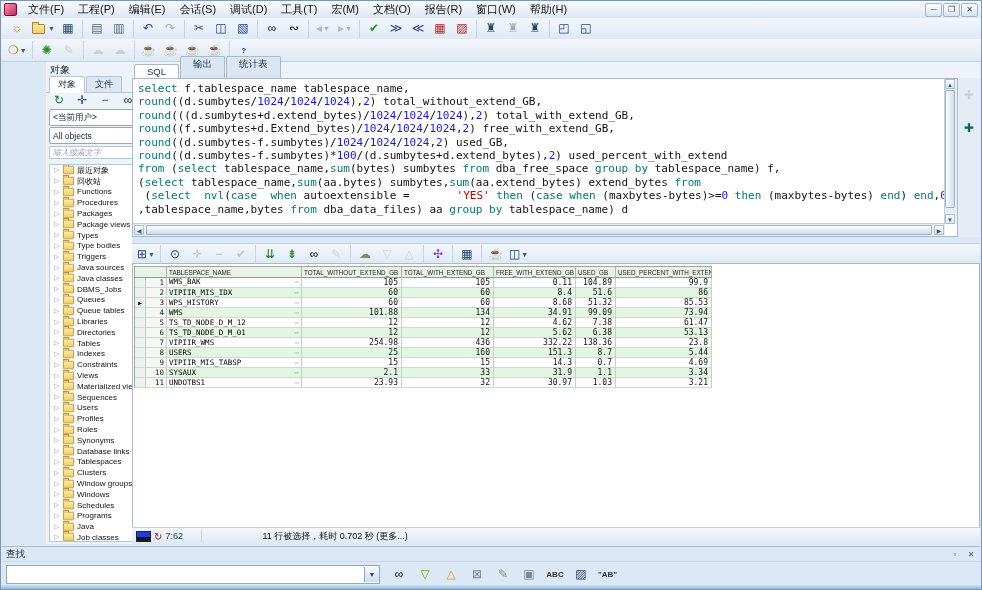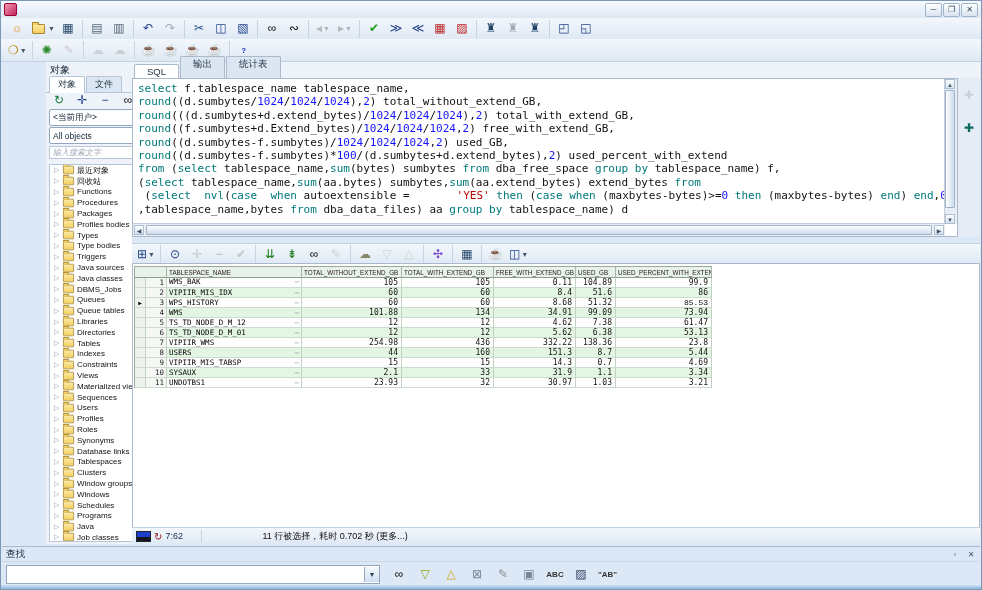--- a/index.html
+++ b/index.html
@@ -139,6 +139,19 @@
 
   <div class="menubar">
     <span class="appicon"></span>
+    <span style="display:flex" id="menu-items">
+        <span class="menu-item">文件(F)</span>
+        <span class="menu-item">工程(P)</span>
+        <span class="menu-item">编辑(E)</span>
+        <span class="menu-item">会话(S)</span>
+        <span class="menu-item">调试(D)</span>
+        <span class="menu-item">工具(T)</span>
+        <span class="menu-item">宏(M)</span>
+        <span class="menu-item">文档(O)</span>
+        <span class="menu-item">报告(R)</span>
+        <span class="menu-item">窗口(W)</span>
+        <span class="menu-item">帮助(H)</span>
+      </span>
     <span class="winctl" id="winctl">
         <span class="winbtn">─</span>
         <span class="winbtn">❐</span>

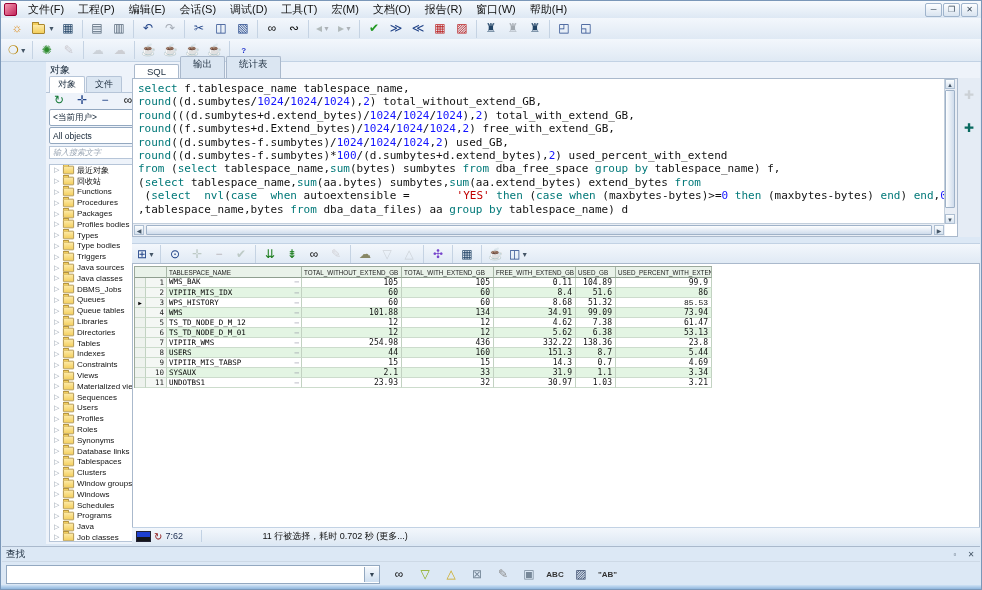--- a/index.html
+++ b/index.html
@@ -373,7 +373,7 @@
         <div class="titem">
           <span class="tw">▷</span>
           <span class="folder-ic"></span>
-          <span class="tl">Profiles bodies</span>
+          <span class="tl">Package views</span>
         </div>
         <div class="titem">
           <span class="tw">▷</span>

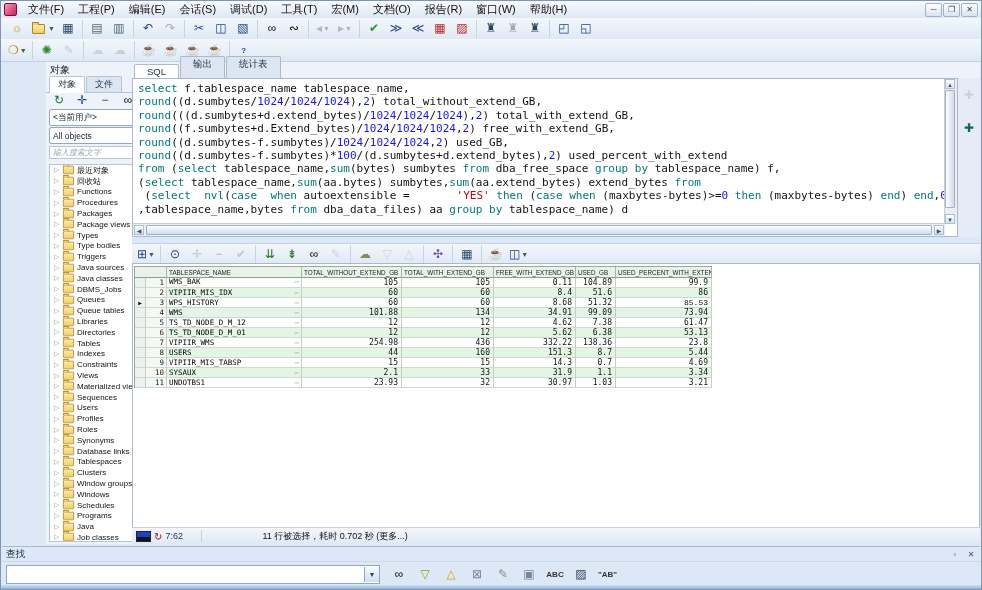--- a/index.html
+++ b/index.html
@@ -669,7 +669,7 @@
             <span class="gc val" style="width: 92px;">60</span>
             <span class="gc val" style="width: 82px;">8.68</span>
             <span class="gc val" style="width: 40px;">51.32</span>
-            <span class="gc val" style="width: 96px; font-family: Liberation Mono, monospace;">85.53</span>
+            <span class="gc val" style="width: 96px;">85.53</span>
           </div>
           <div class="grow stripe">
             <span class="gc gutter" style="width: 11px;"></span>

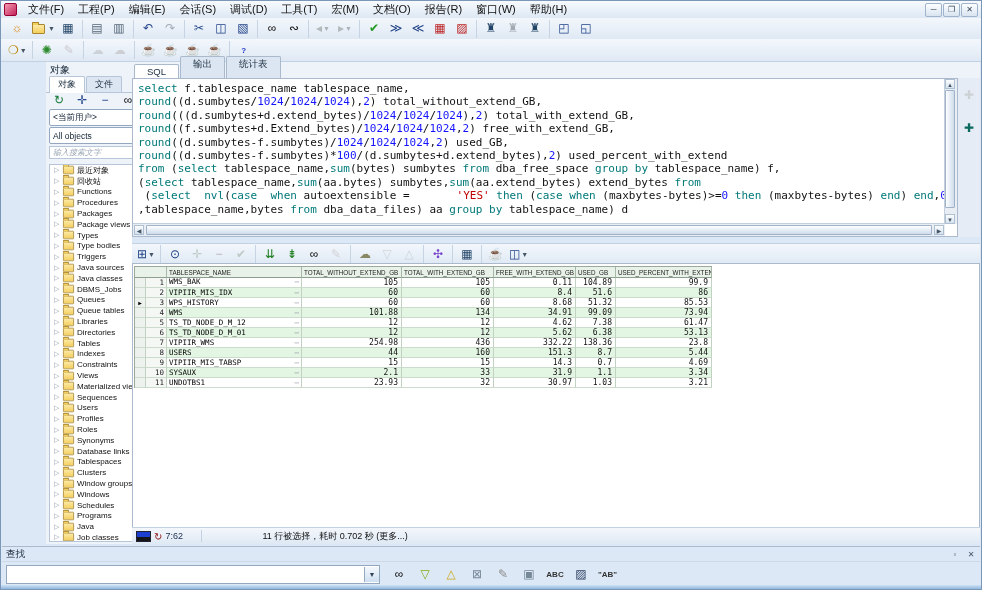--- a/index.html
+++ b/index.html
@@ -730,7 +730,7 @@
               <span>USERS</span>
               <span class="ovf">–</span>
             </span>
-            <span class="gc val" style="width: 100px;">44</span>
+            <span class="gc val" style="width: 100px;">25</span>
             <span class="gc val" style="width: 92px;">160</span>
             <span class="gc val" style="width: 82px;">151.3</span>
             <span class="gc val" style="width: 40px;">8.7</span>

